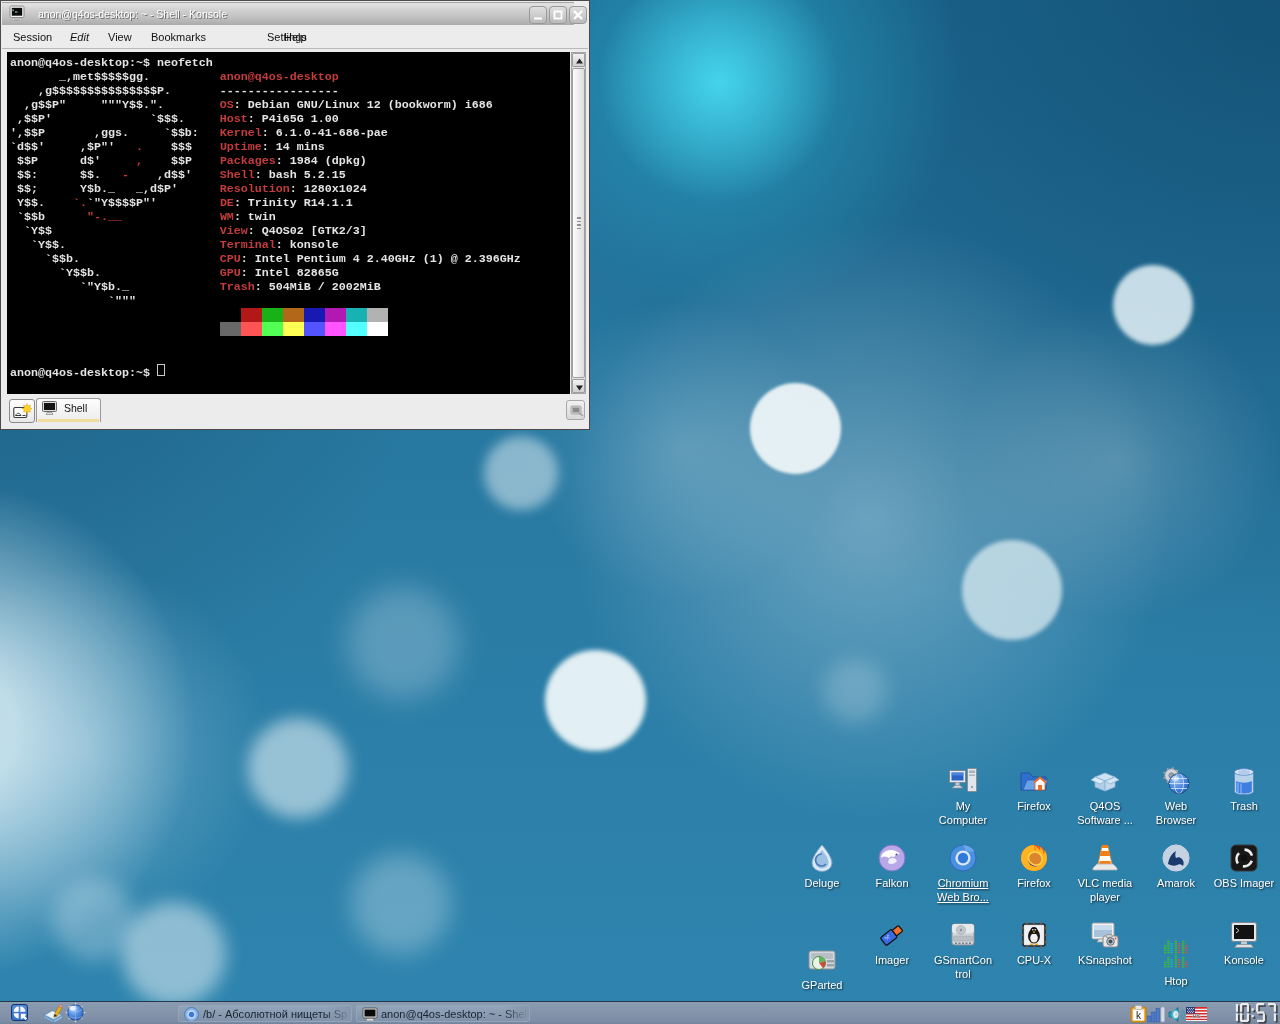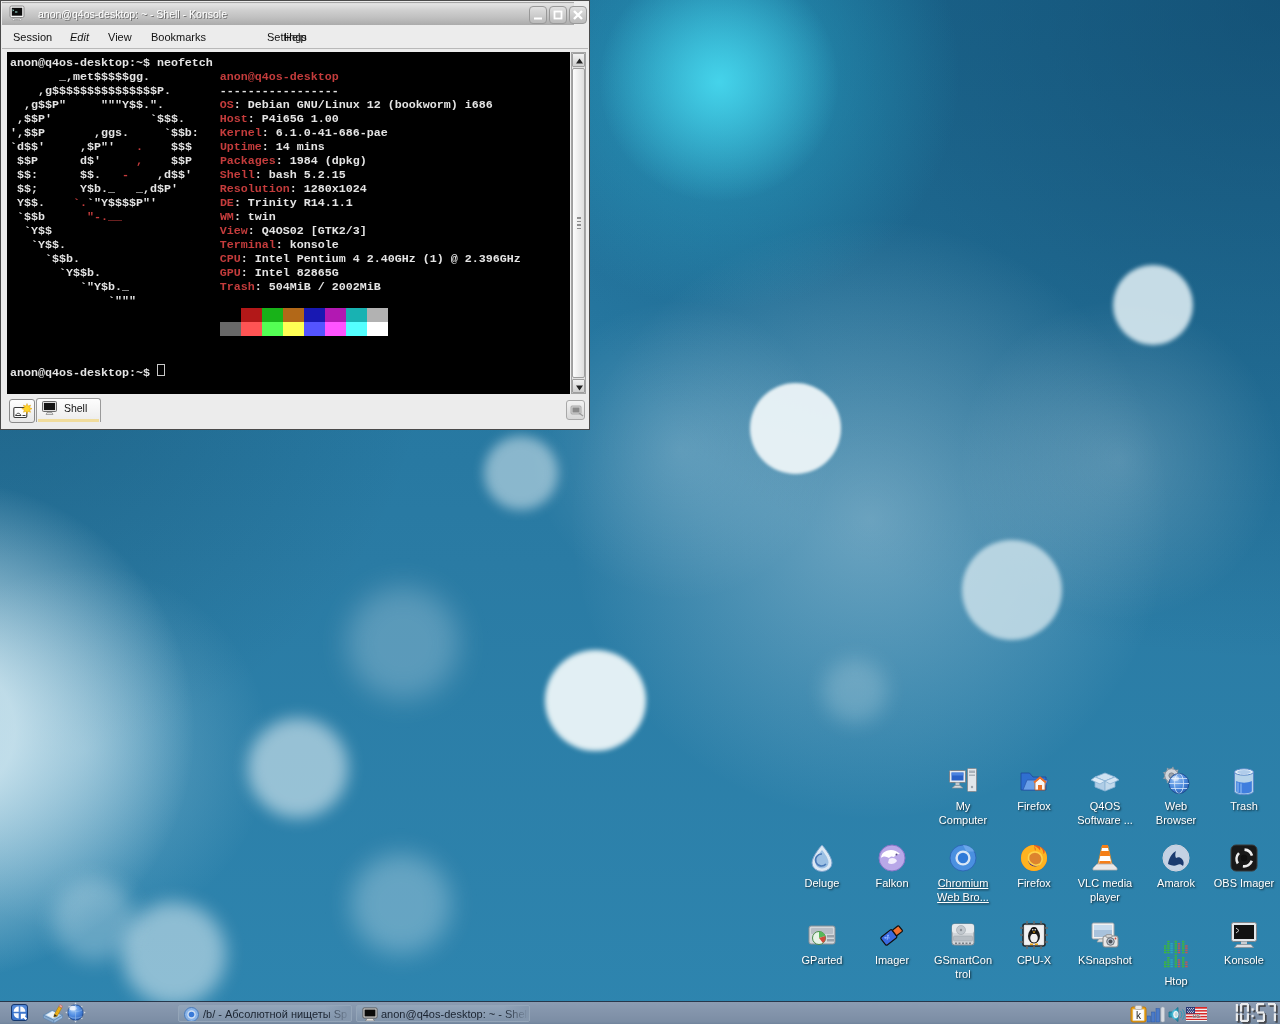--- a/index.html
+++ b/index.html
@@ -237,7 +237,7 @@
 </svg>
       <div>OBS Imager</div>
     </div>
-<div class="dicon" style="left:786px;top:919px;text-align:center;">
+<div class="dicon" style="left:786px;top:944px;text-align:center;">
       <svg width="32" height="32" viewBox="0 0 32 32">
 <rect x="3" y="7" width="26" height="18" rx="2" fill="#d4d8dc" stroke="#888f96"></rect>
 <rect x="5" y="9" width="22" height="6" rx="1" fill="#b8bec6"></rect>

